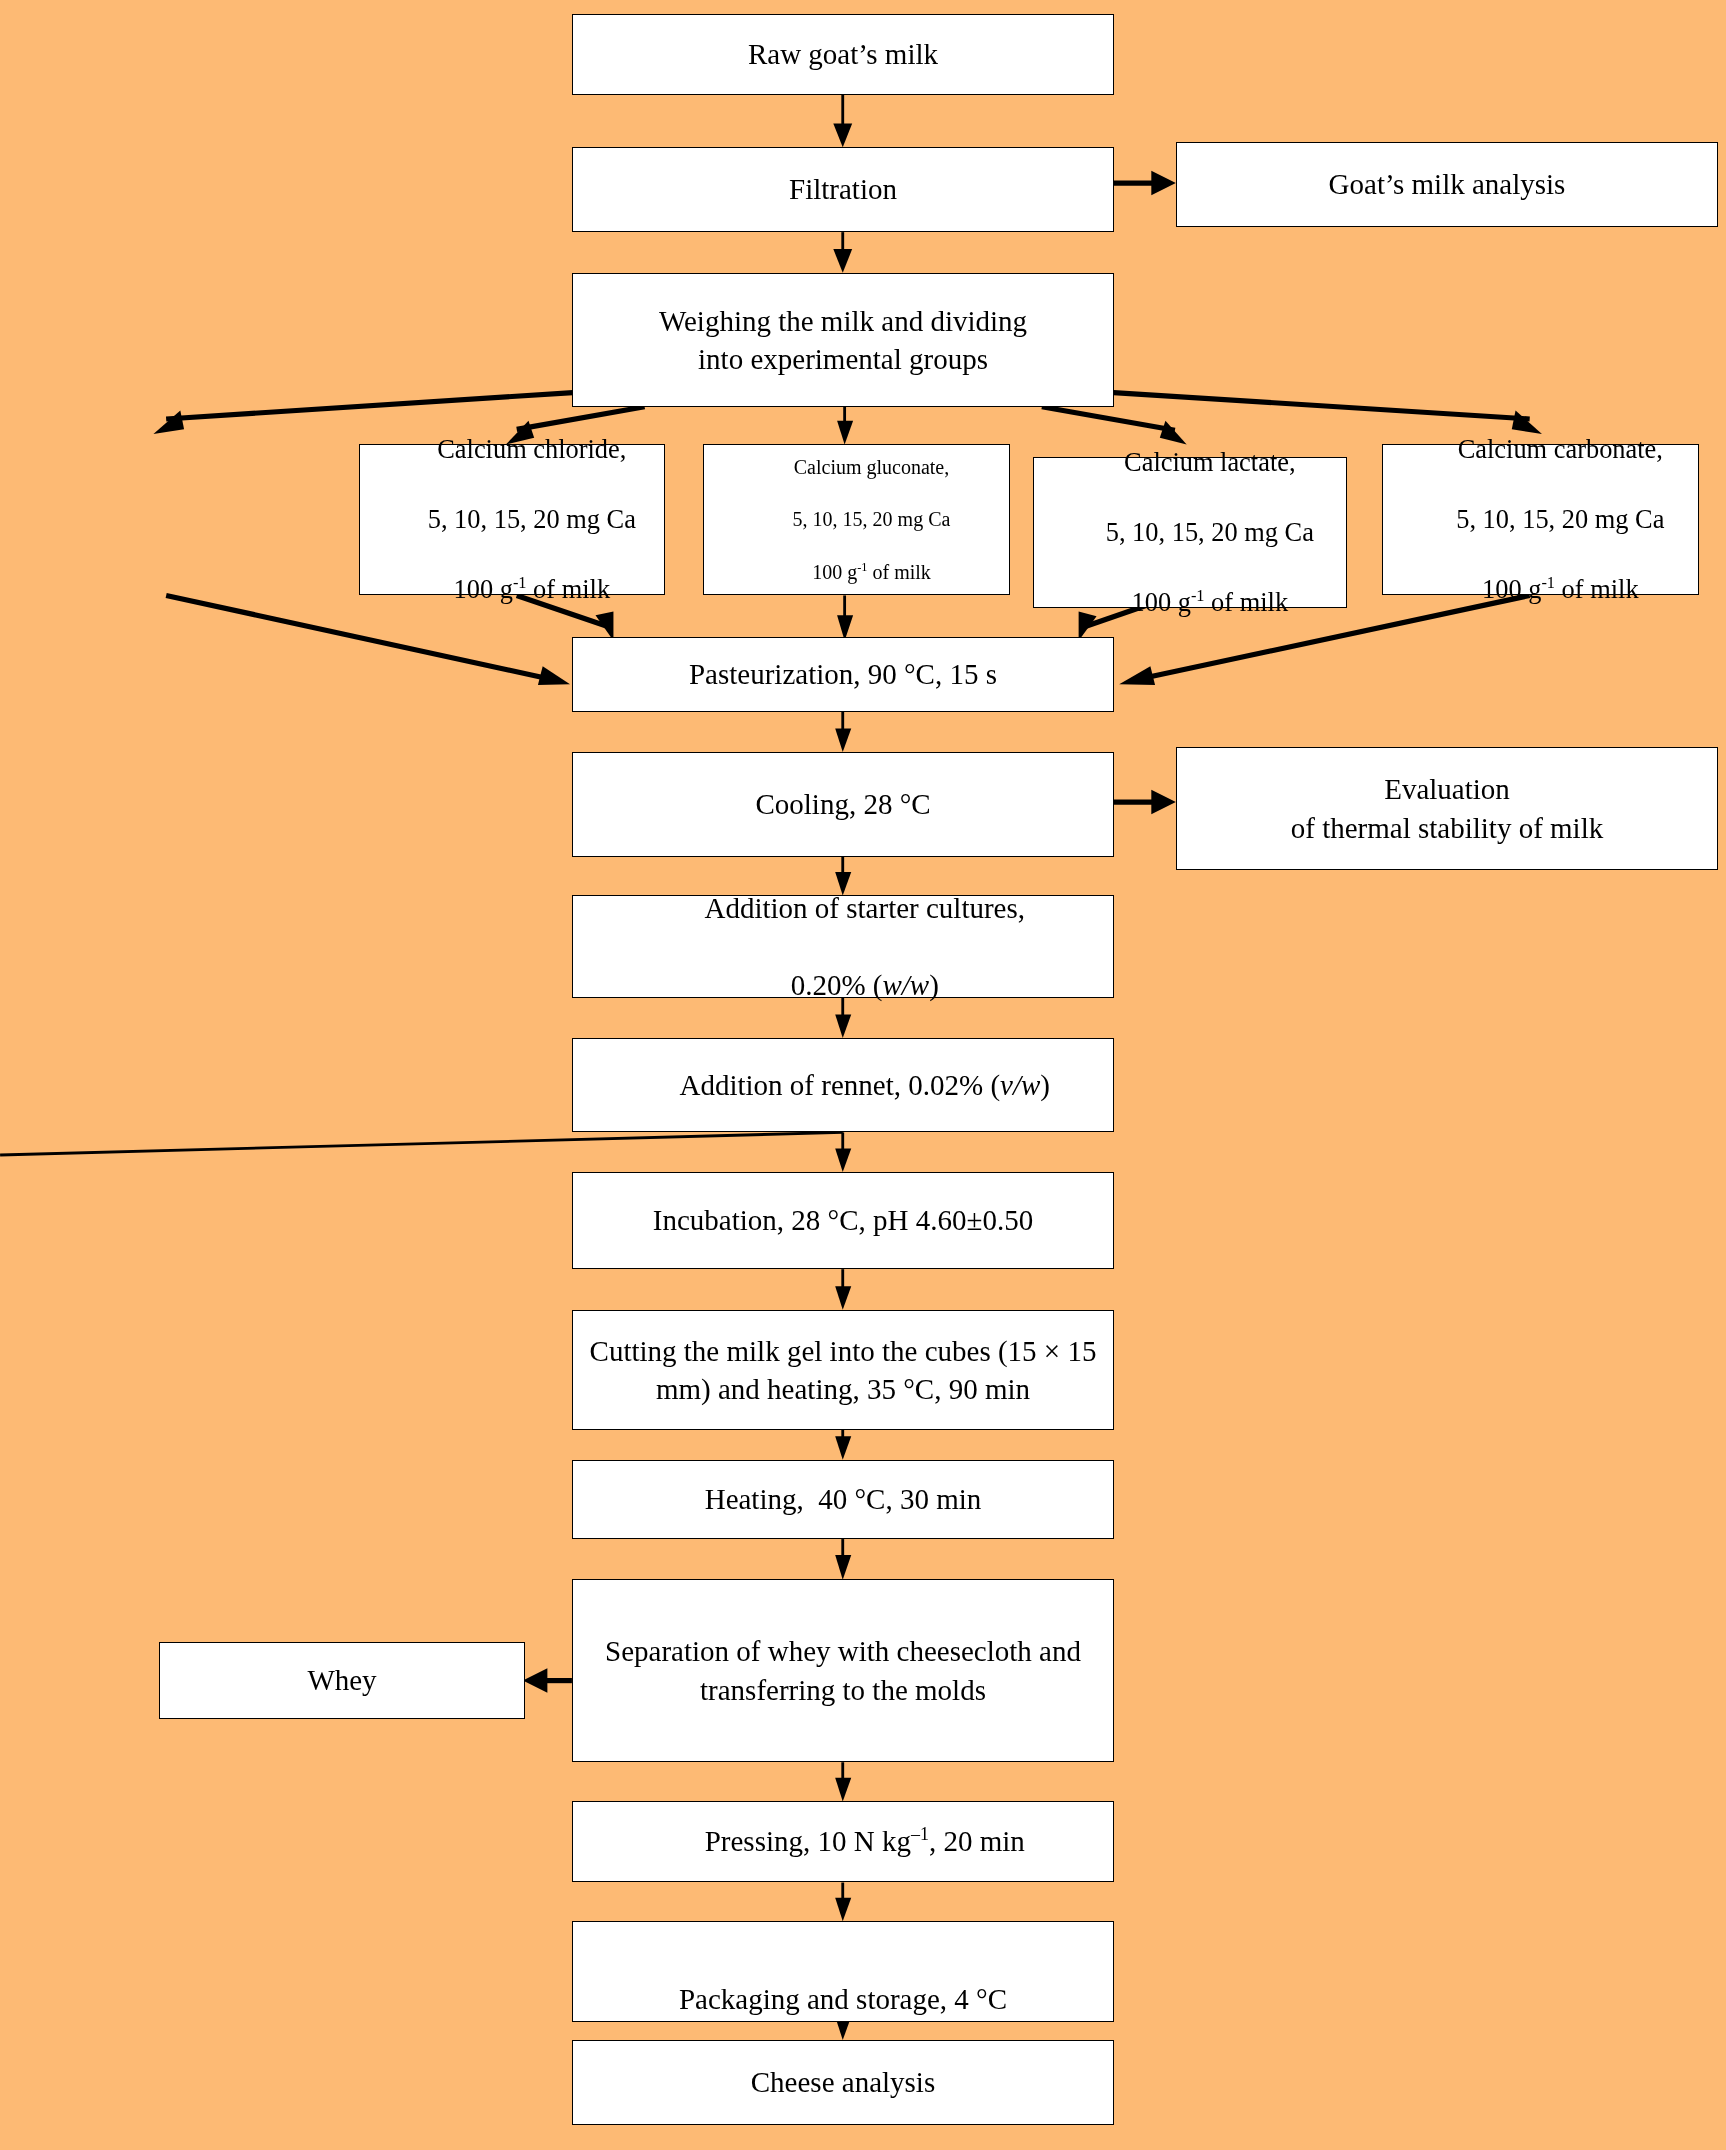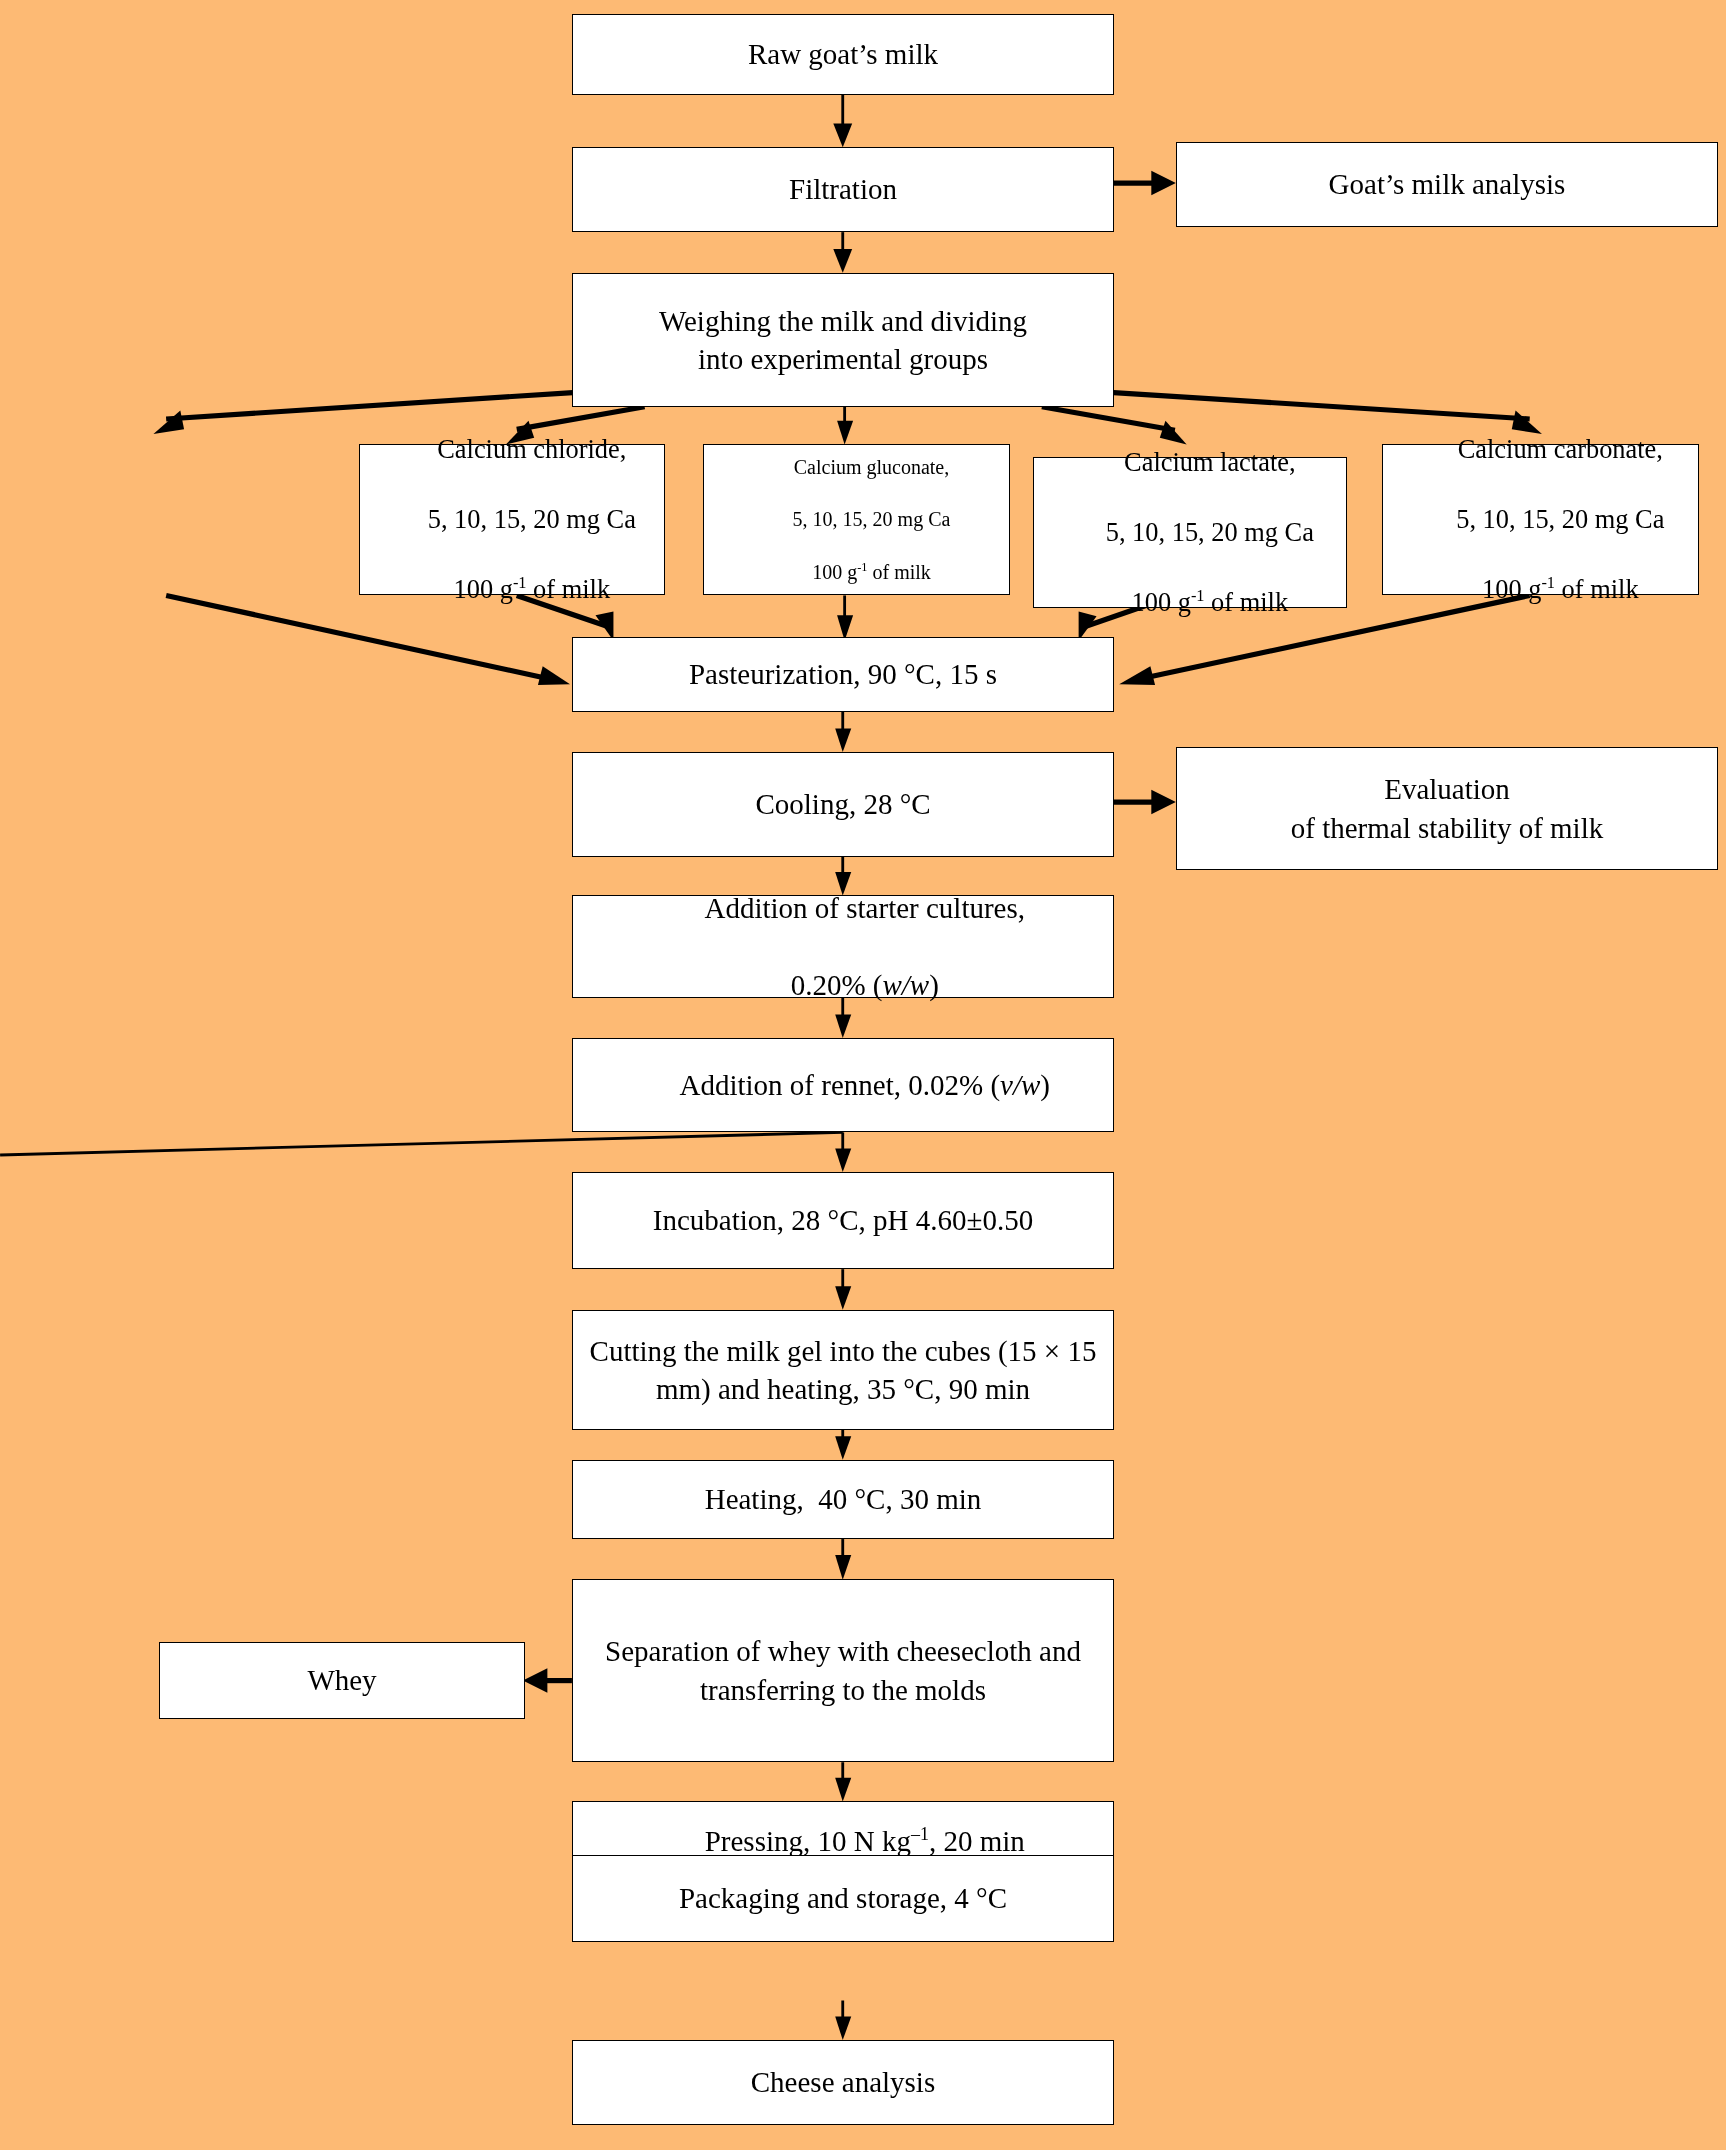--- a/index.html
+++ b/index.html
@@ -228,7 +228,7 @@
     </span>
   </div>
 
-  <div class="box" style="left:572px; top:1855px; width:542px; height:87px;">
+  <div class="box" style="left:572px; top:1921px; width:542px; height:101px;align-items:flex-end;">
     <span class="txt">Packaging and storage, 4 °C</span>
   </div>
 

